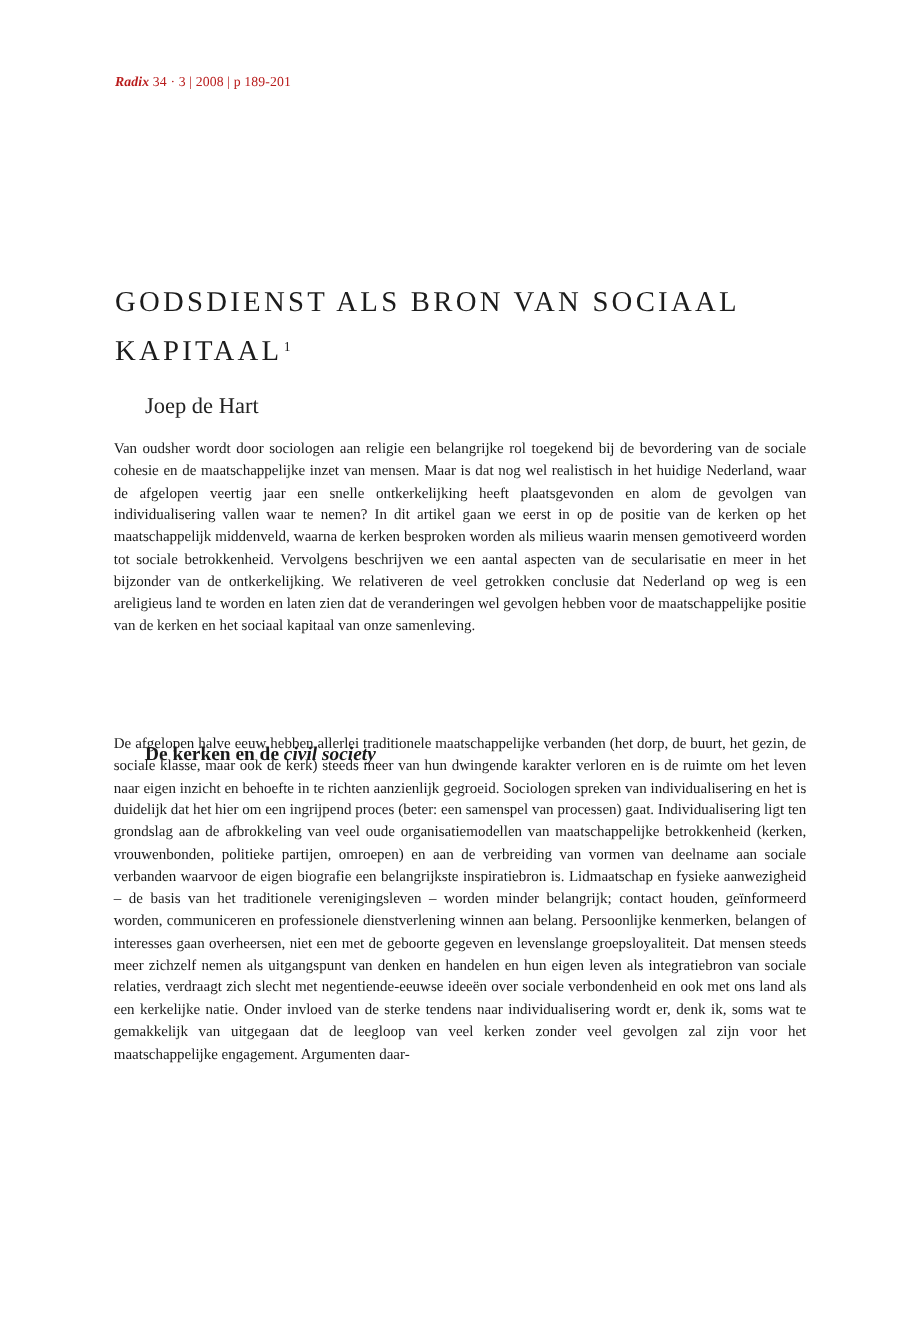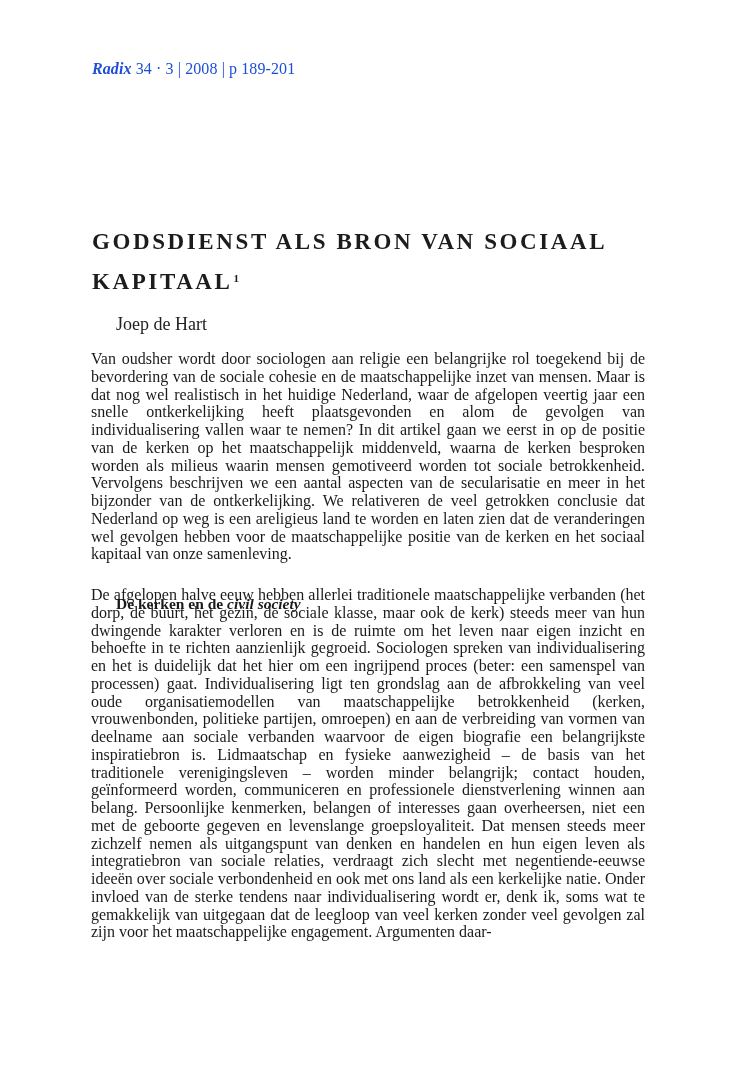--- a/index.html
+++ b/index.html
@@ -5,7 +5,7 @@
     html, body { margin: 0; padding: 0; background: #ffffff; }
     body { width: 738px; height: 1068px; position: relative; overflow: hidden; color: #1a1a1a;
            font-family: "Liberation Serif", "DejaVu Serif", serif; }
-    .running-head { position: absolute; left: 92px; top: 60px; font-size: 16px; color: #1d4ed8; letter-spacing: 0.1px; }
+    .running-head { position: absolute; left: 92px; top: 60px; font-size: 11px; color: #b91c1c; letter-spacing: 0.1px; }
     .running-head .journal { font-style: italic; font-weight: bold; }
     .title { position: absolute; left: 92px; top: 224px; width: 560px; margin: 0;
              font-size: 23px; font-weight: bold; letter-spacing: 2.6px; line-height: 36px; color: #1c1c1c; }

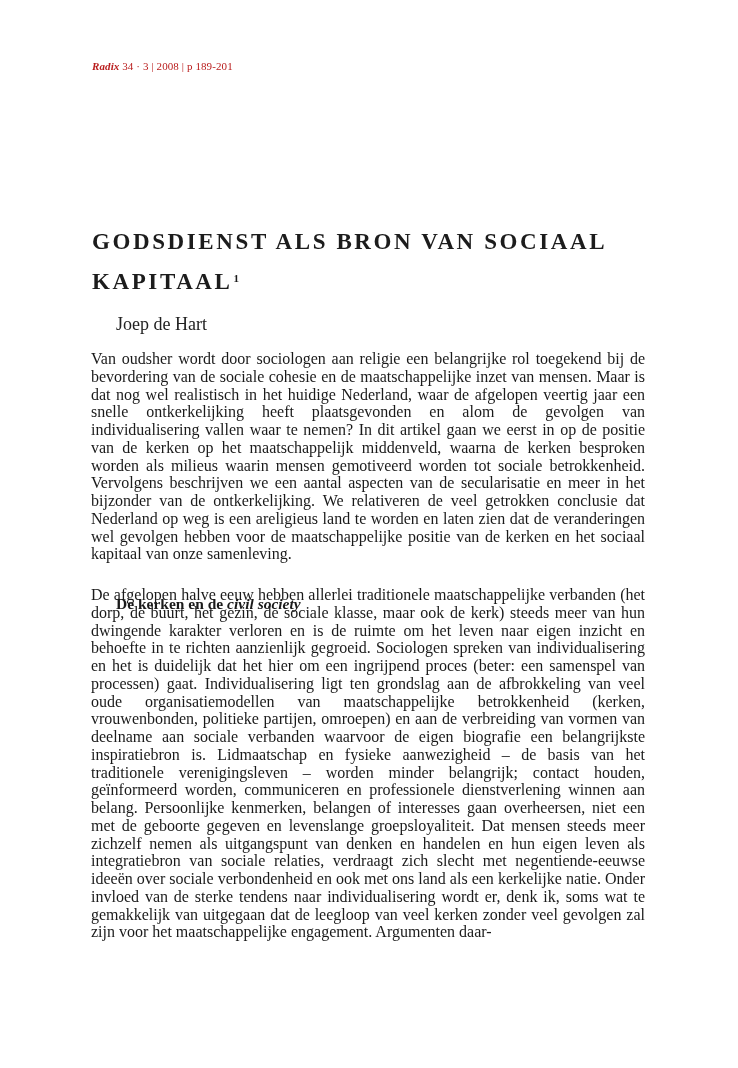--- a/index.html
+++ b/index.html
@@ -8,7 +8,7 @@
     .running-head { position: absolute; left: 92px; top: 60px; font-size: 11px; color: #b91c1c; letter-spacing: 0.1px; }
     .running-head .journal { font-style: italic; font-weight: bold; }
     .title { position: absolute; left: 92px; top: 224px; width: 560px; margin: 0;
-             font-size: 23px; font-weight: bold; letter-spacing: 2.6px; line-height: 36px; color: #1c1c1c; }
+             font-size: 23px; font-weight: normal; letter-spacing: 2.6px; line-height: 36px; color: #1c1c1c; }
     .title sup { font-size: 11px; letter-spacing: 0; vertical-align: 7px; margin-left: 1px; }
     .author { position: absolute; left: 116px; top: 314px; font-size: 18px; color: #222; }
     .body-text { position: absolute; left: 91px; width: 554px; font-size: 16px; line-height: 17.75px;

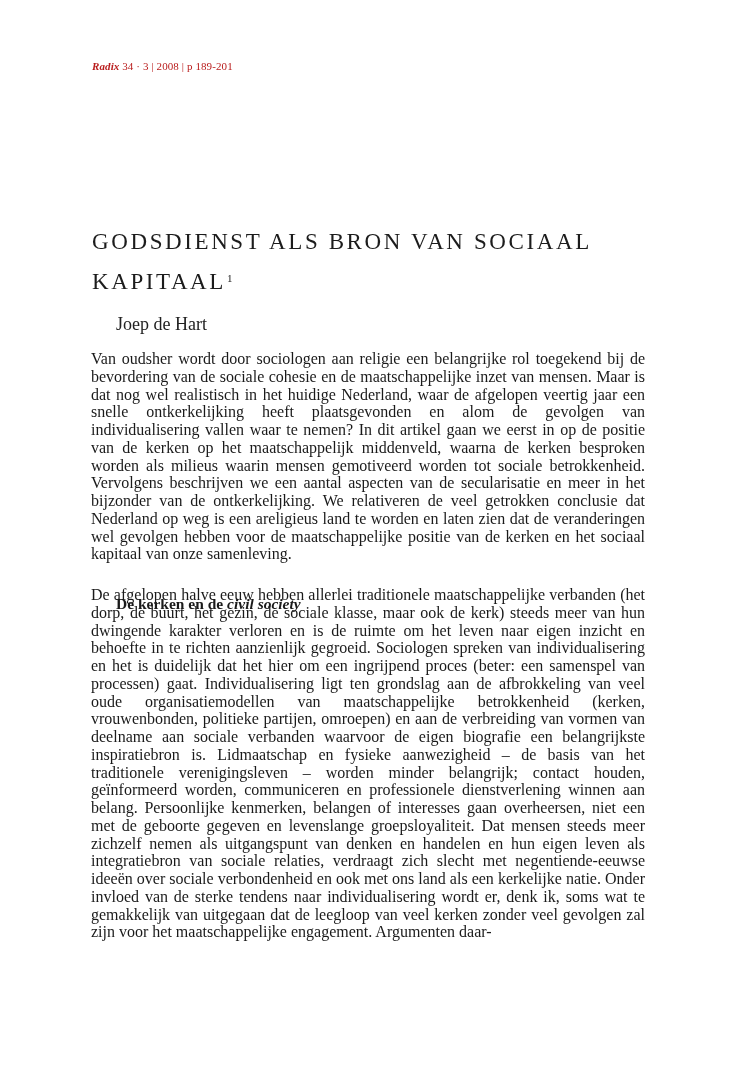--- a/index.html
+++ b/index.html
@@ -11,7 +11,7 @@
              font-size: 23px; font-weight: normal; letter-spacing: 2.6px; line-height: 36px; color: #1c1c1c; }
     .title sup { font-size: 11px; letter-spacing: 0; vertical-align: 7px; margin-left: 1px; }
     .author { position: absolute; left: 116px; top: 314px; font-size: 18px; color: #222; }
-    .body-text { position: absolute; left: 91px; width: 554px; font-size: 16px; line-height: 17.75px;
+    .body-text { position: absolute; left: 91px; width: 554px; font-size: 12px; line-height: 17.75px;
                  text-align: justify; margin: 0; hyphens: manual; }
     .abstract { top: 350px; }
     .section-heading { position: absolute; left: 116px; top: 595px; font-size: 15.5px; font-weight: bold; margin: 0; line-height: 18px; }

